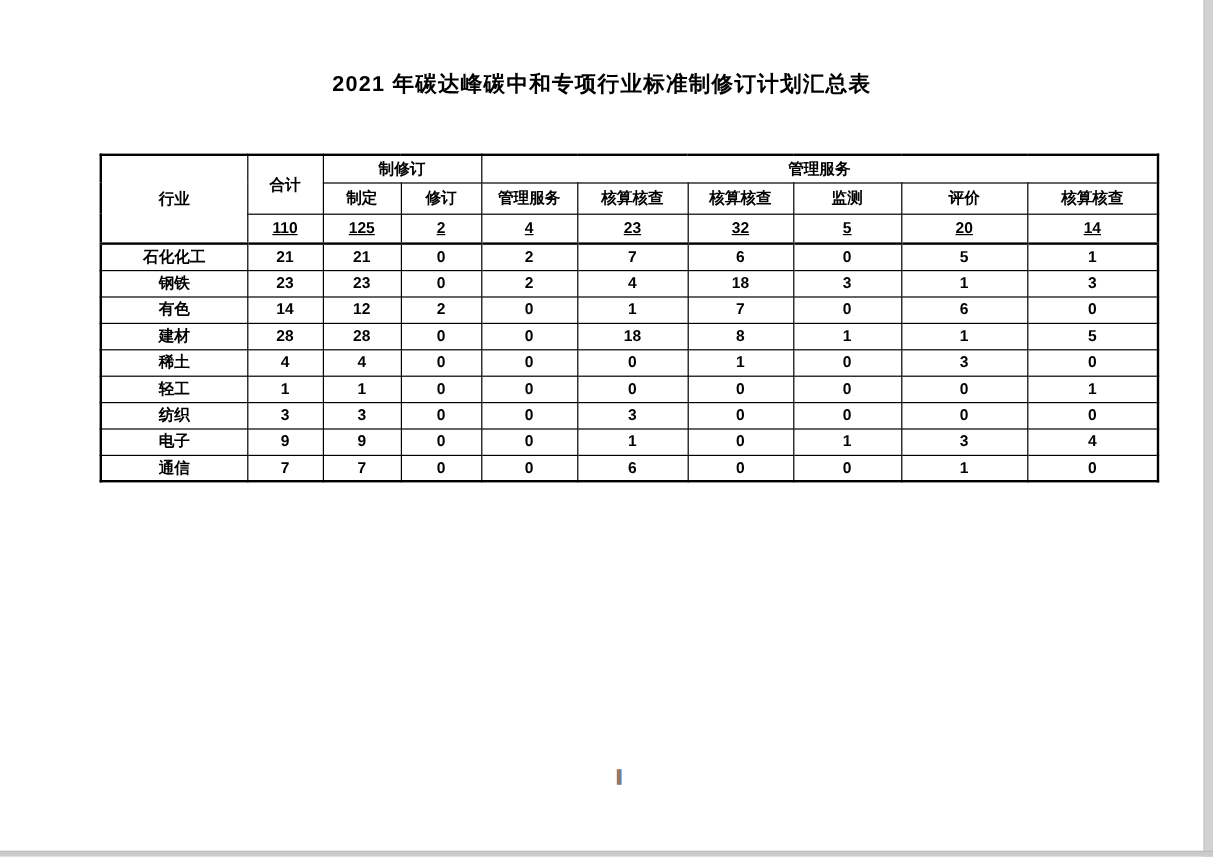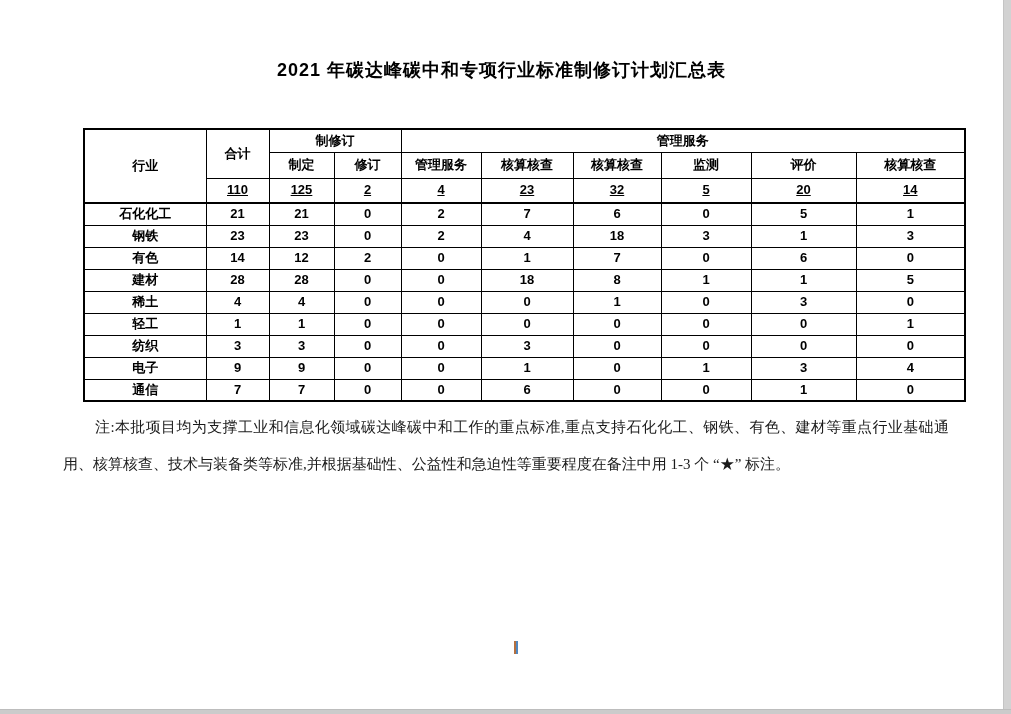--- a/index.html
+++ b/index.html
@@ -241,7 +241,6 @@
     </tbody>
   </table>
 
-  <p class="note">注:本批项目均为支撑工业和信息化领域碳达峰碳中和工作的重点标准,重点支持石化化工、钢铁、有色、建材等重点行业基础通用、核算核查、技术与装备类等标准,并根据基础性、公益性和急迫性等重要程度在备注中用 1-3 个 “★” 标注。</p>
 
   <span class="page-marker" style="--marker-left: #b5703f; --marker-right: #4f87c0;">I</span>
 

